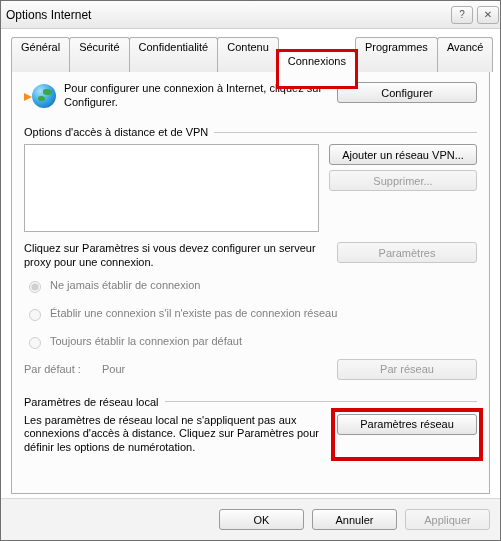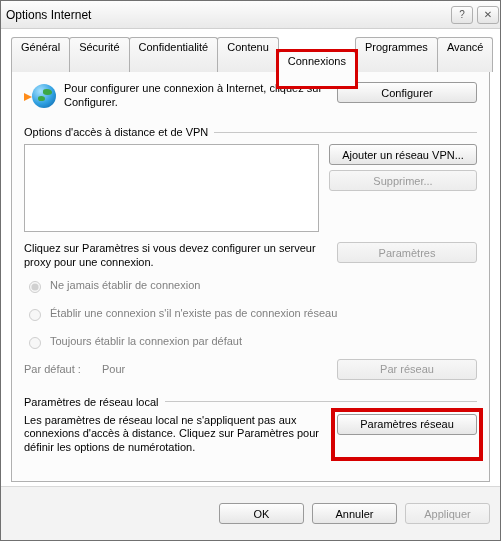--- a/index.html
+++ b/index.html
@@ -149,7 +149,7 @@
     border:4px solid #d60000; pointer-events:none;
   }
   .footer{
-    height:54px;
+    height:42px;
     border-top:1px solid #d8d8d8;
     display:flex; align-items:center; justify-content:flex-end;
     gap:8px; padding:0 10px;

